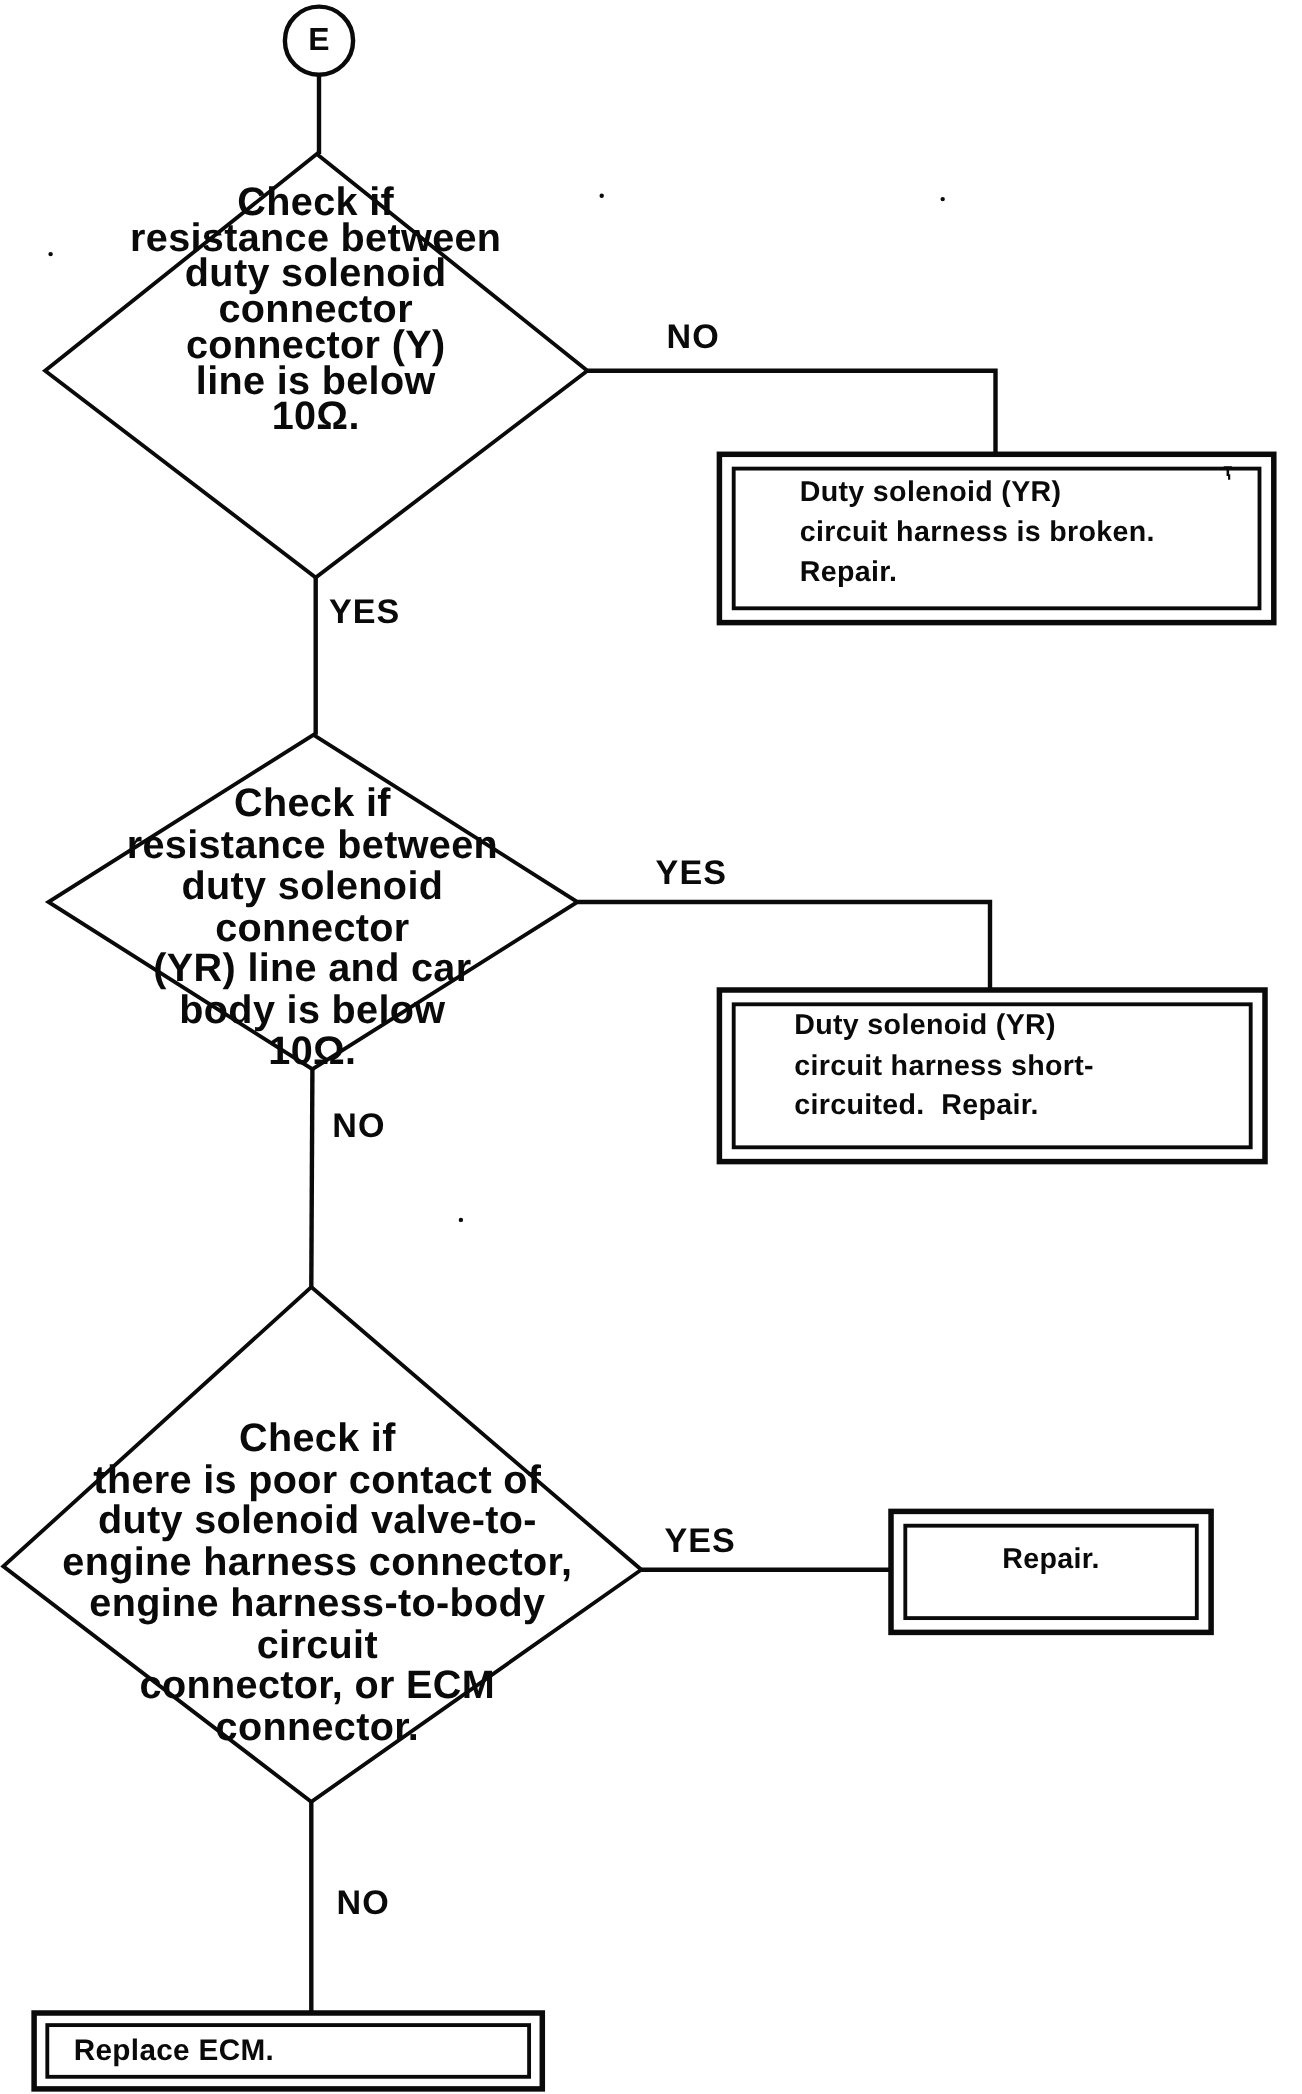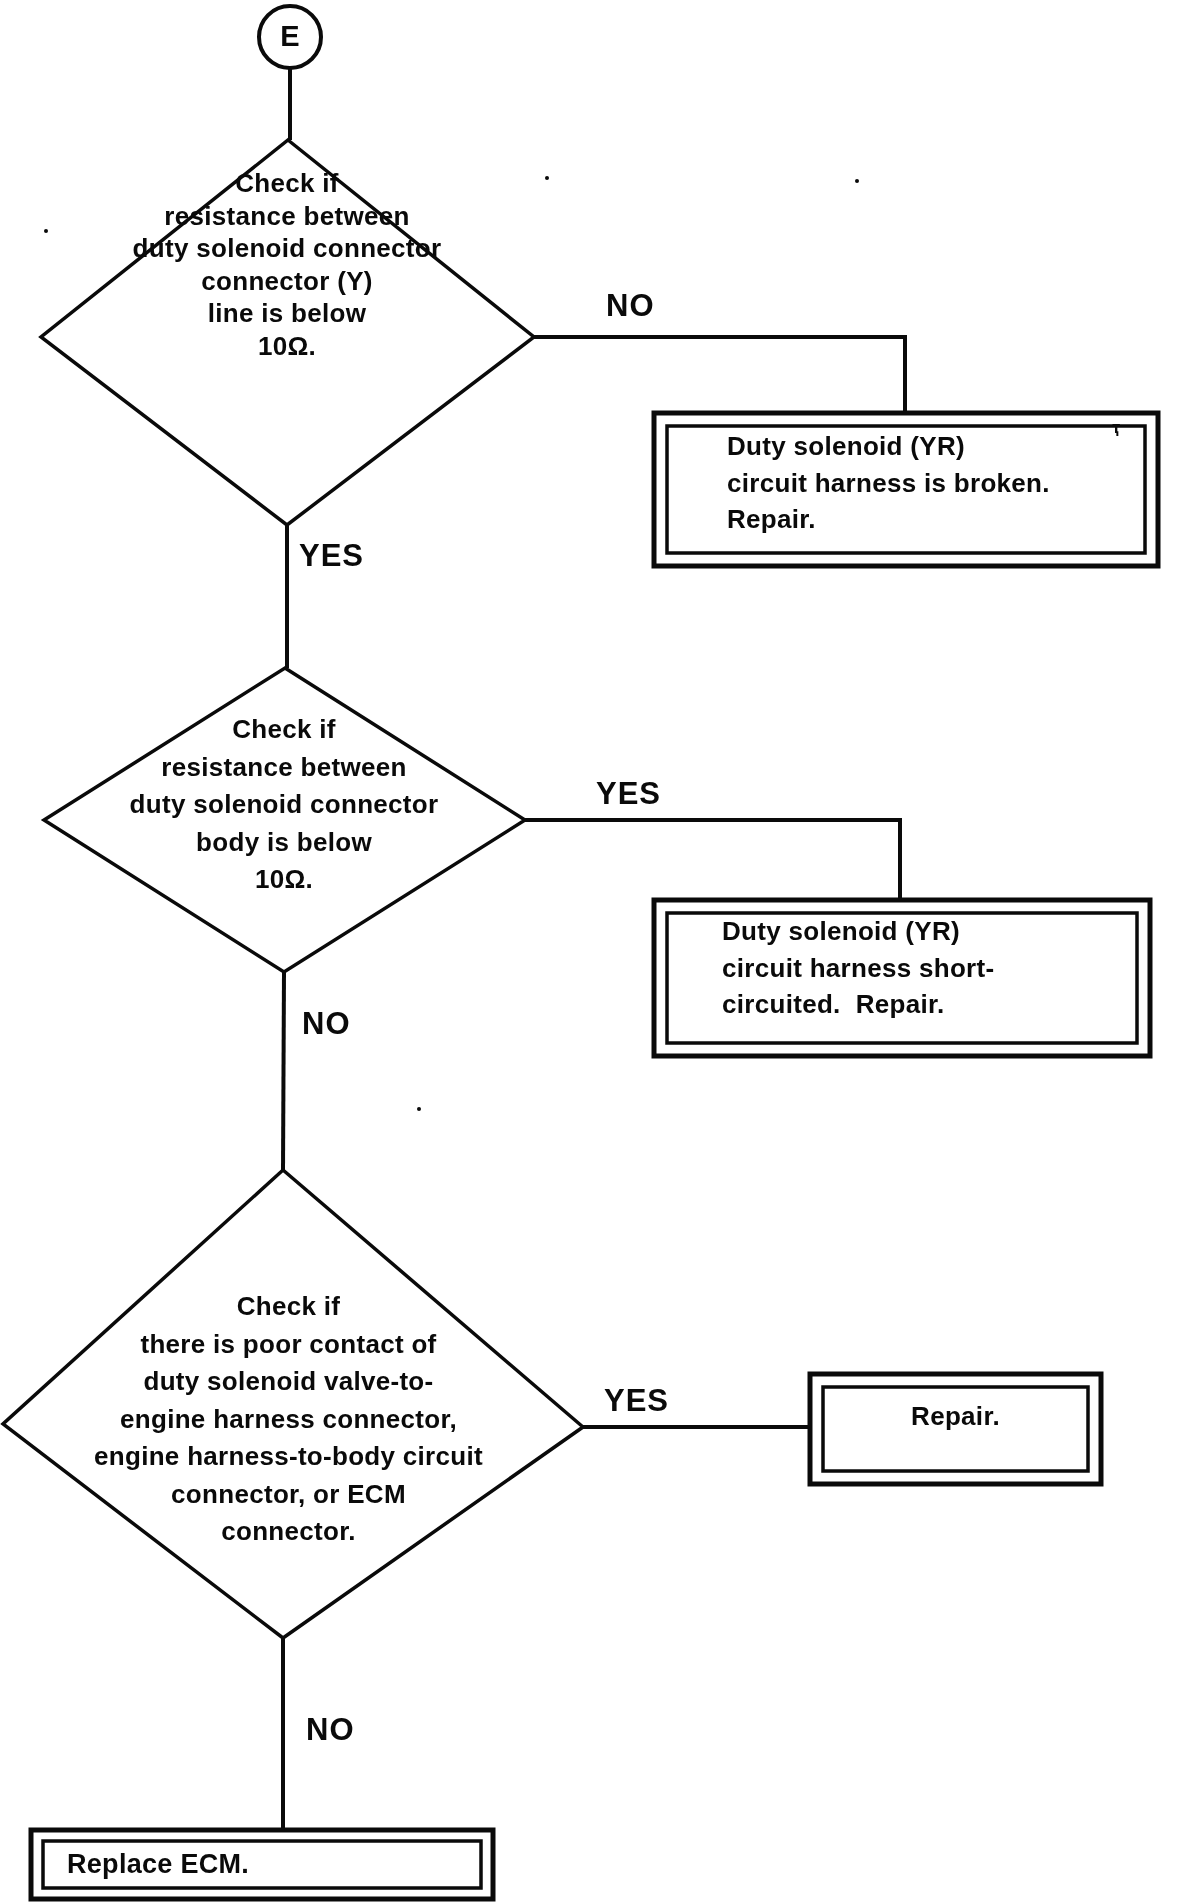--- a/index.html
+++ b/index.html
@@ -17,7 +17,7 @@
   .sw4{stroke-width:4px;}
   .sw5{stroke-width:5px;}
   .txt{position:absolute;font-weight:700;color:#0a0a0a;}
-  .diamond-text{font-size:26px;text-align:center;letter-spacing:0.3px;}
+  .diamond-text{font-size:36px;text-align:center;letter-spacing:0.3px;}
   .d1{left:87px;top:167px;width:400px;line-height:32.5px;}
   .d2{left:84px;top:711px;width:400px;line-height:37.5px;}
   .d3{left:36px;top:1288px;width:505px;line-height:37.5px;}

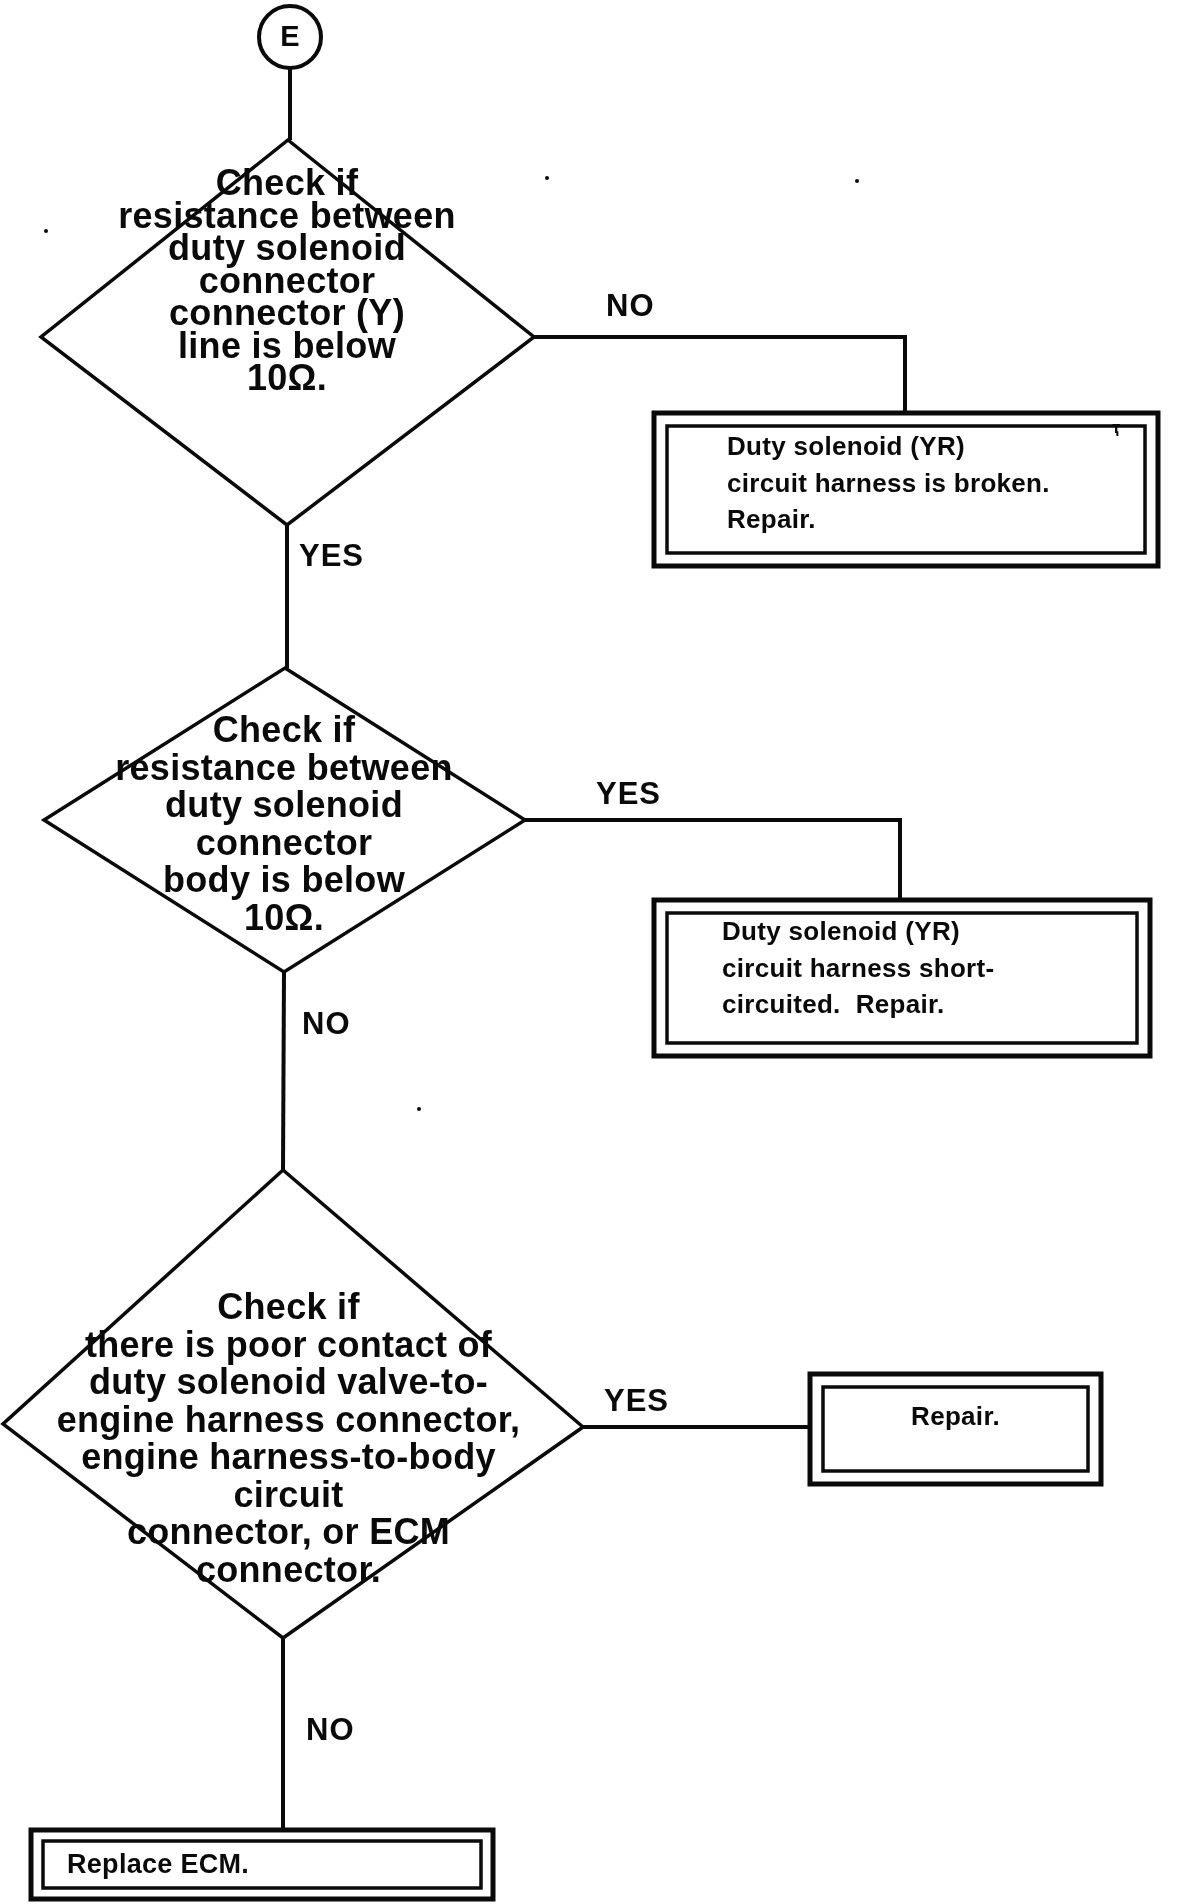--- a/index.html
+++ b/index.html
@@ -94,6 +94,7 @@
     <div class="ln">Check if</div>
     <div class="ln">resistance between</div>
     <div class="ln">duty solenoid connector</div>
+    <div class="ln">(YR) line and car</div>
     <div class="ln">body is below</div>
     <div class="ln">10Ω.</div>
   </div>

